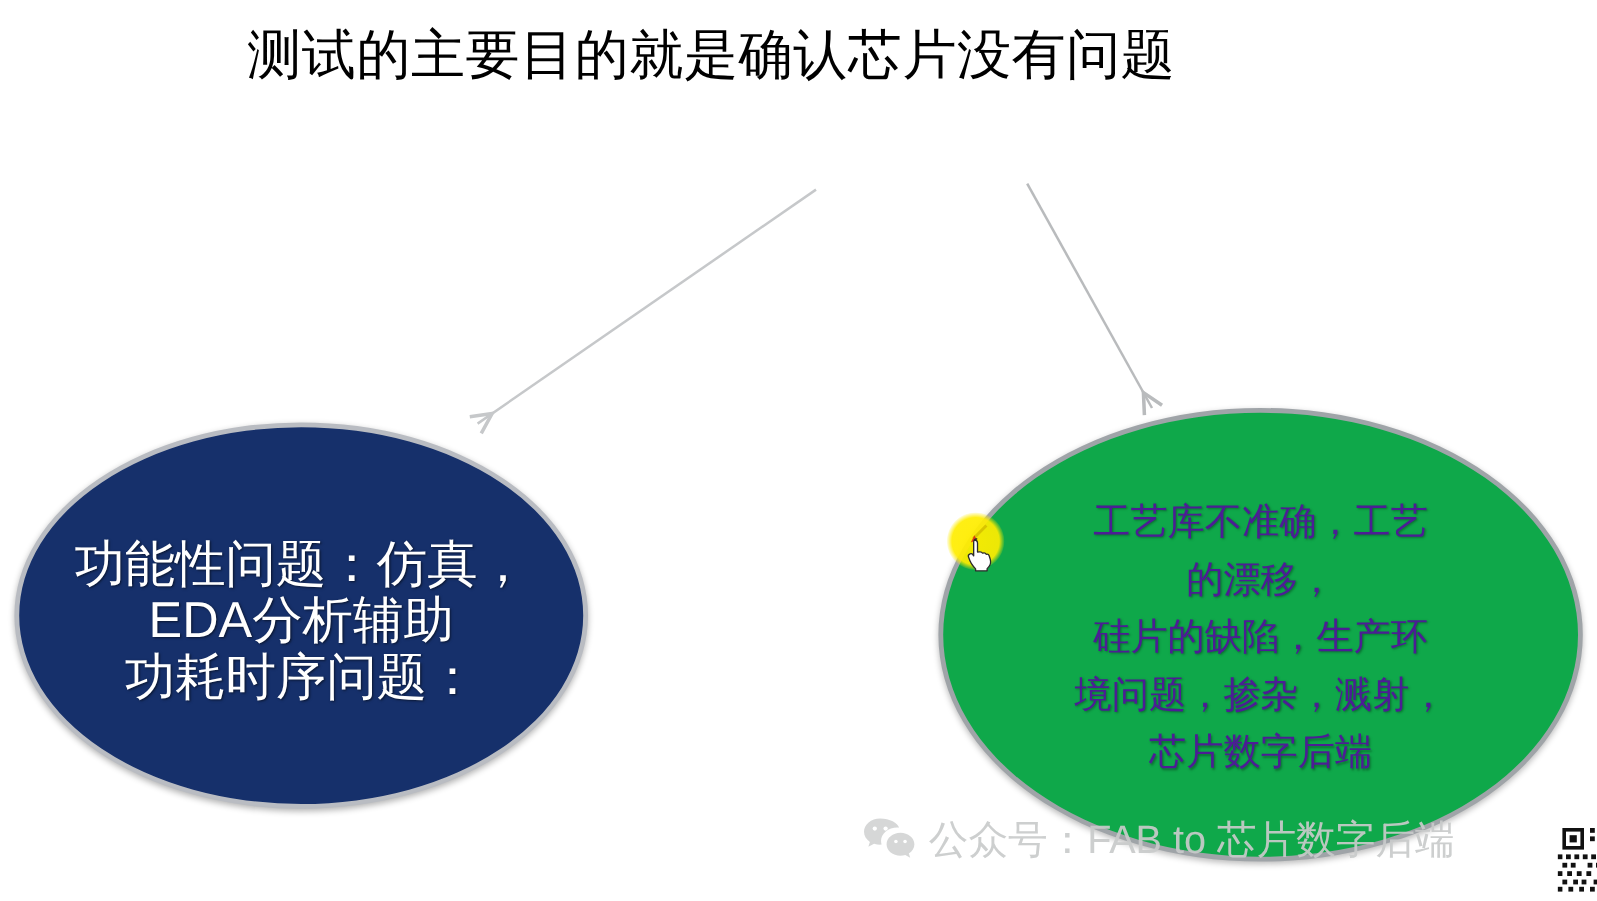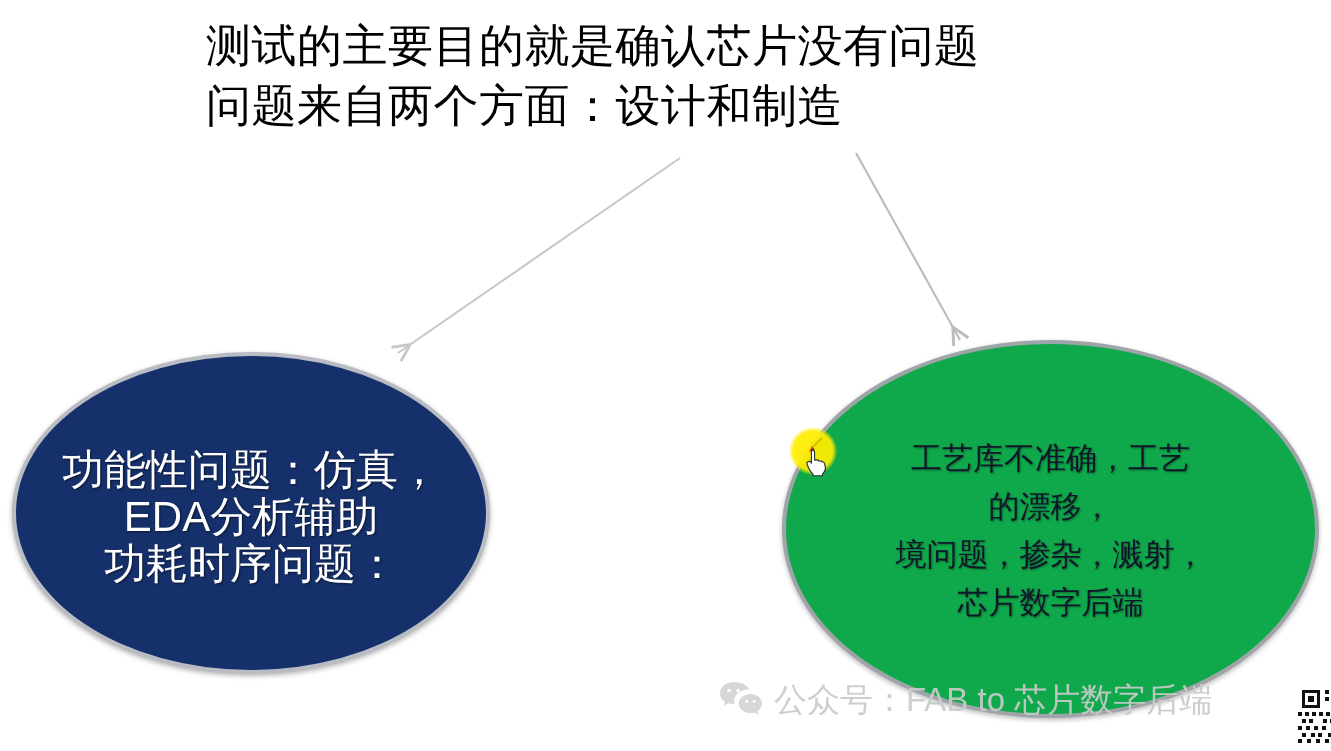--- a/index.html
+++ b/index.html
@@ -146,7 +146,6 @@
 
   <div id="title-block">
     <span class="title-line">测试的主要目的就是确认芯片没有问题</span>
-    <span class="title-line">问题来自两个方面：设计和制造</span>
   </div>
 
   <svg id="arrows" viewBox="0 0 1331 751">

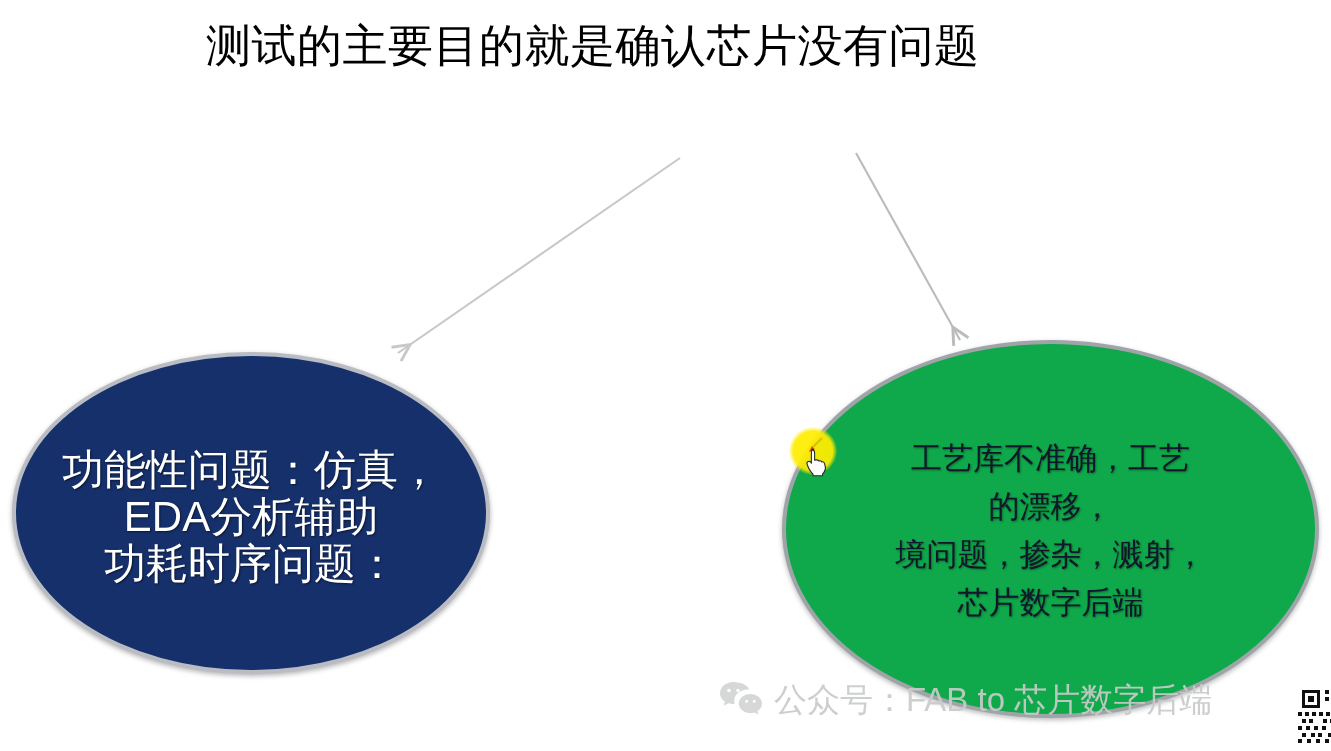--- a/index.html
+++ b/index.html
@@ -74,7 +74,7 @@
     box-shadow: 0 2px 5px rgba(0,0,0,0.28);
   }
   #green-ellipse .ell-text {
-    color: #0f172a;
+    color: #4c1d95;
     font-size: 31px;
     line-height: 48px;
     text-shadow: 1px 1px 2px rgba(0,0,0,0.35);

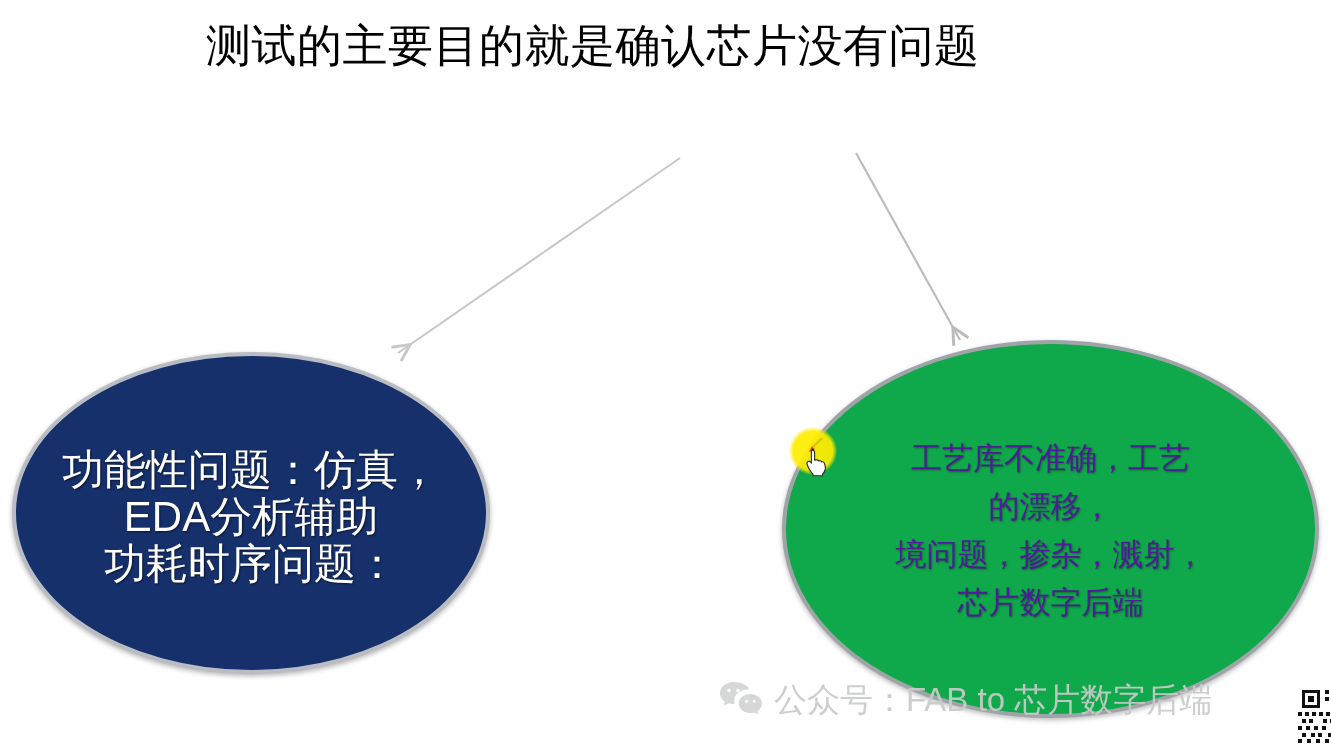--- a/index.html
+++ b/index.html
@@ -173,6 +173,7 @@
     <div class="ell-text">
       <span class="ell-line">工艺库不准确，工艺</span>
       <span class="ell-line">的漂移，</span>
+      <span class="ell-line">硅片的缺陷，生产环</span>
       <span class="ell-line">境问题，掺杂，溅射，</span>
       <span class="ell-line">芯片数字后端</span>
     </div>

